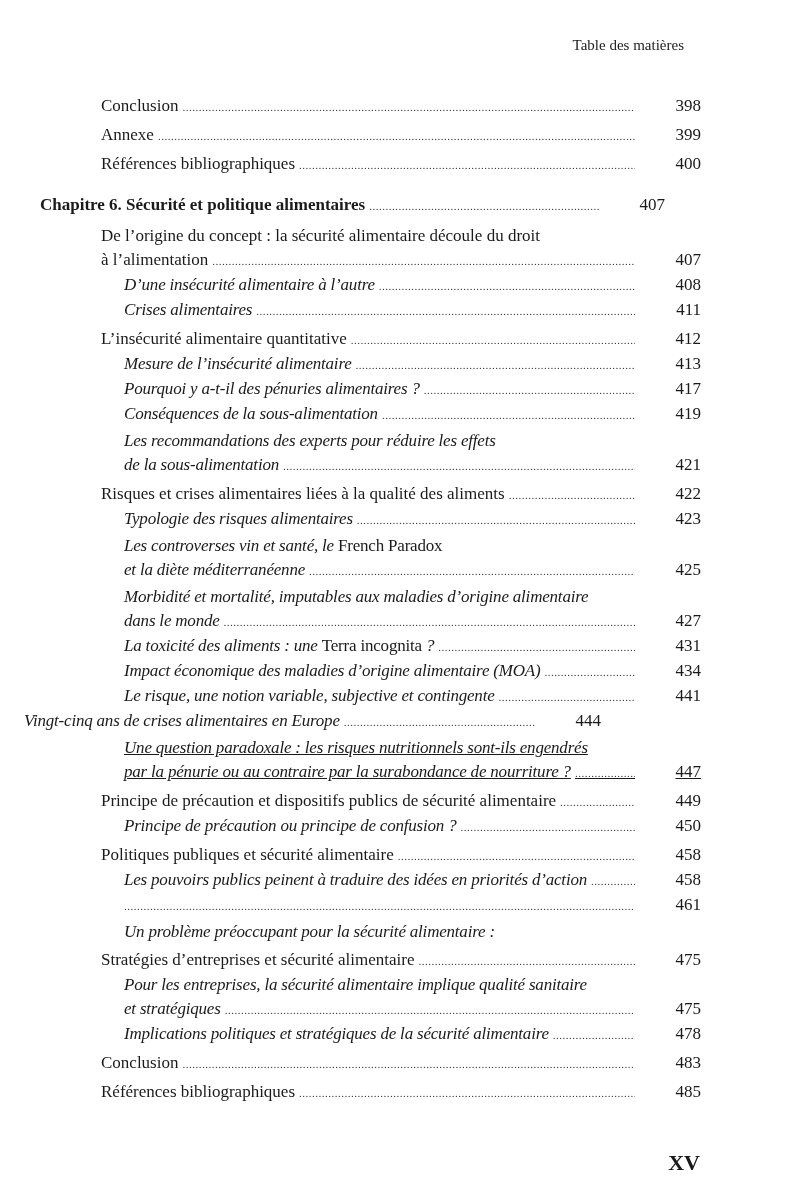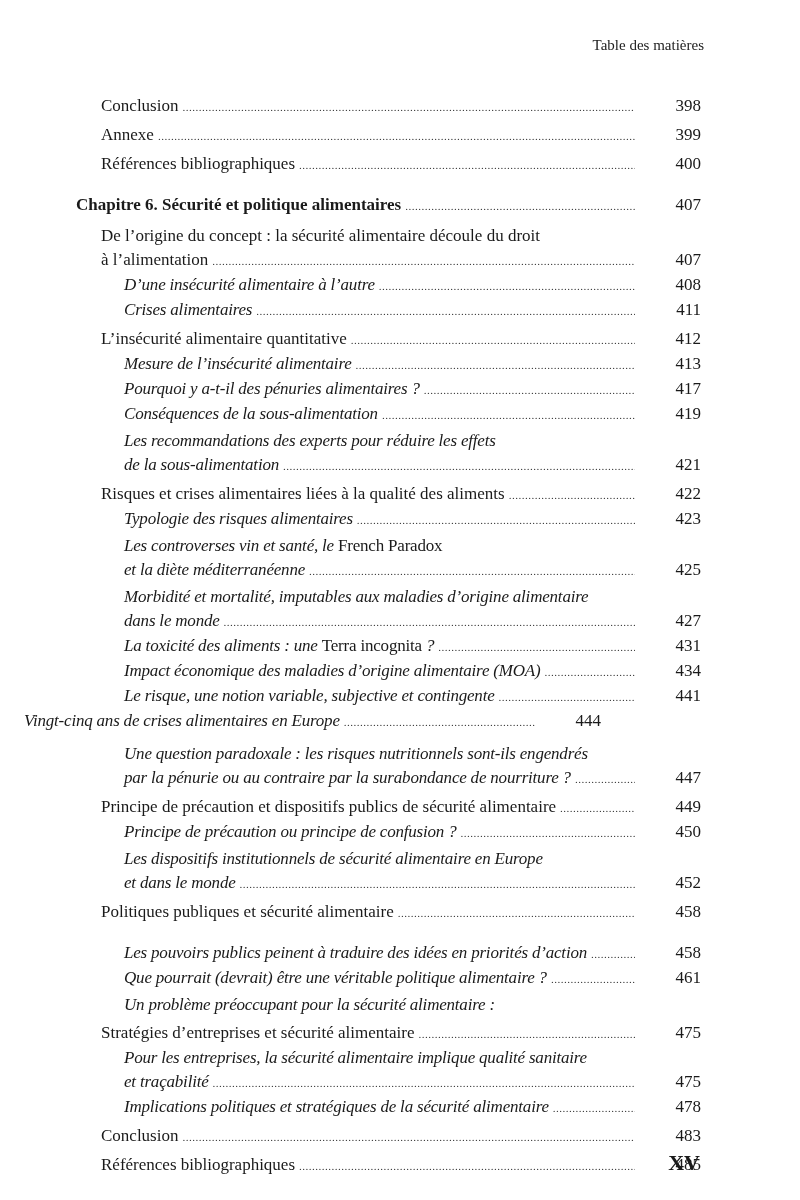--- a/index.html
+++ b/index.html
@@ -5,7 +5,7 @@
   html, body { margin:0; padding:0; background:#ffffff; }
   body { width:800px; height:1200px; position:relative; overflow:hidden;
          font-family:"Liberation Serif","DejaVu Serif",serif; color:#1a1a1a; }
-  .running-head { position:absolute; top:37px; right:96px; font-size:15px; color:#222; }
+  .running-head { position:absolute; top:37px; right:116px; font-size:15px; color:#222; }
   .toc { position:absolute; left:0; top:94px; width:736px; }
   .entry { position:relative; font-size:17px; line-height:24px; }
   .entry .row { display:flex; align-items:baseline; }

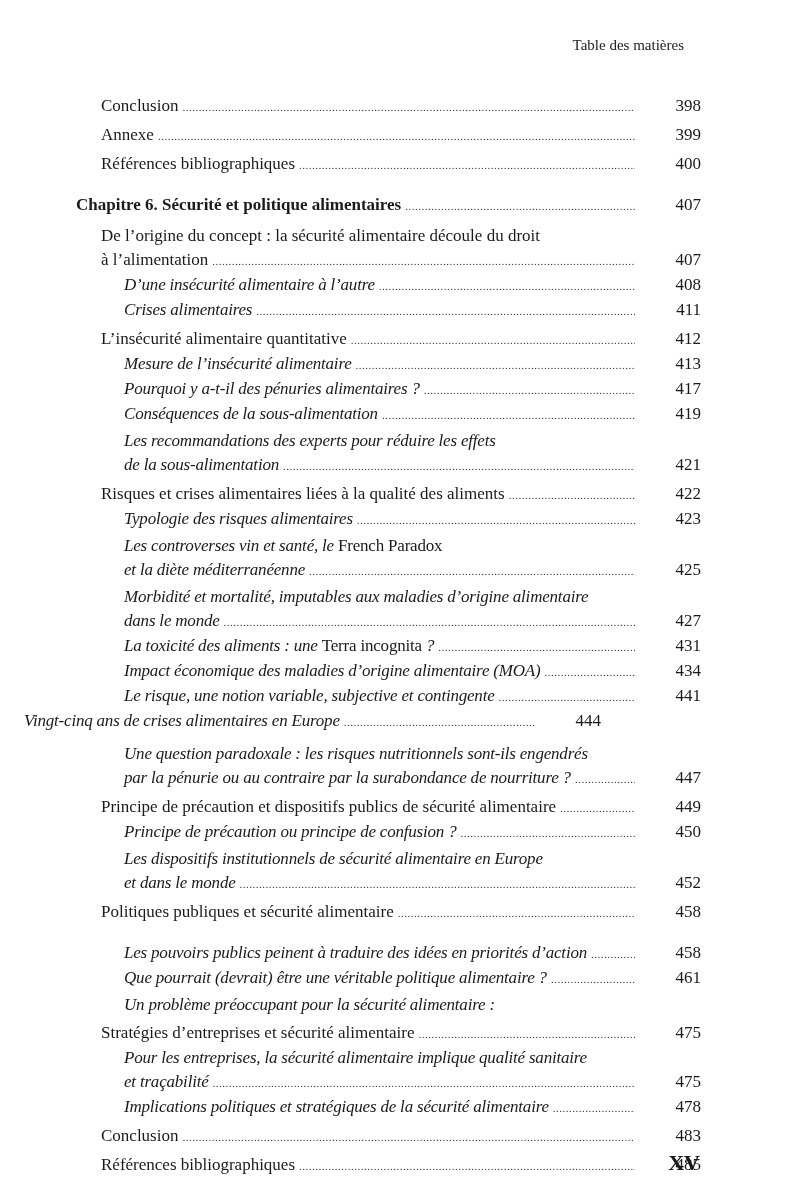--- a/index.html
+++ b/index.html
@@ -15,7 +15,7 @@
   .entry .page { width:66px; text-align:right; flex:none; }
   .entry .first { white-space:nowrap; }
   .lvl1 { padding-left:101px; }
-  .lvl0 { padding-left:76px; }
+  .lvl0 { padding-left:40px; }
   .lvl2 { padding-left:124px; }
   .lvl2 .txt, .lvl2 .first { font-style:italic; letter-spacing:-0.2px; }
   .chapter .txt { font-weight:bold; }

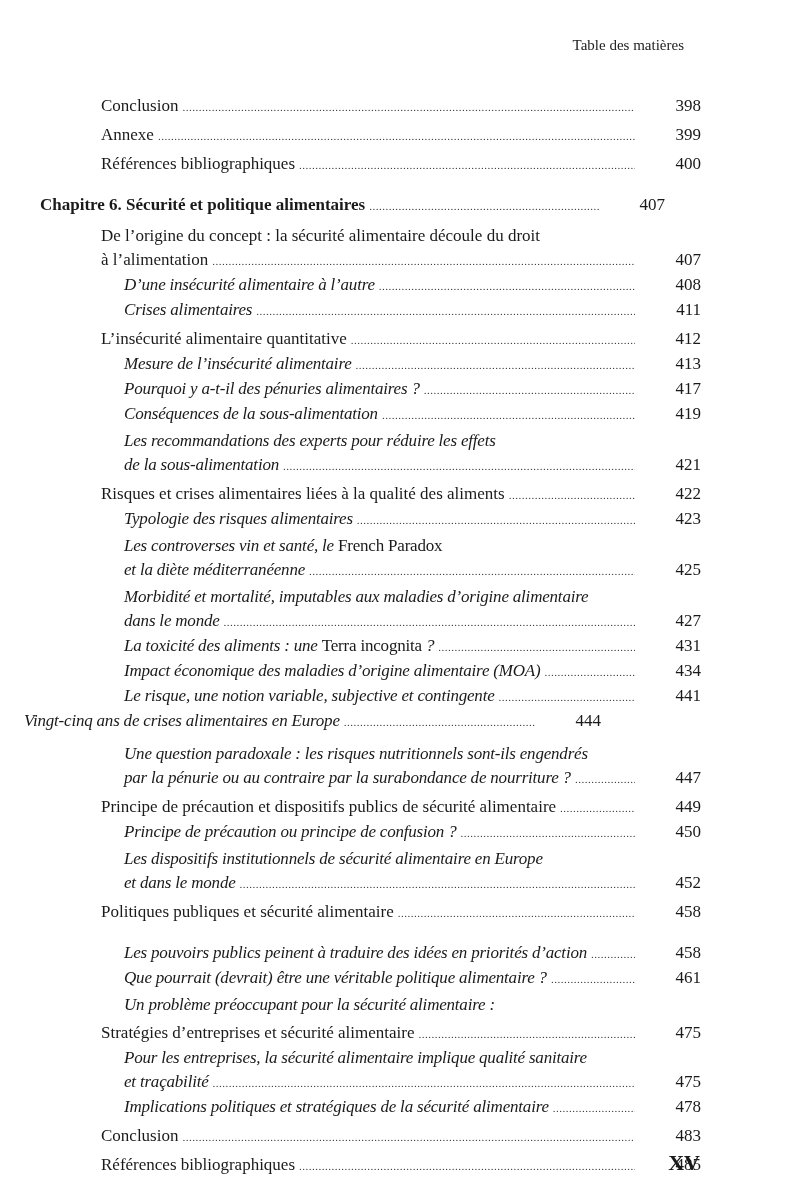--- a/index.html
+++ b/index.html
@@ -214,7 +214,7 @@
         </div>
       </div>
     </div>
-    <div class="entry lvl2" style="margin-top: 8px;">
+    <div class="entry lvl2" style="margin-top: 2px; text-decoration: underline;">
       <div class="inner">
         <div class="first">Une question paradoxale : les risques nutritionnels sont-ils engendrés</div>
         <div class="row">

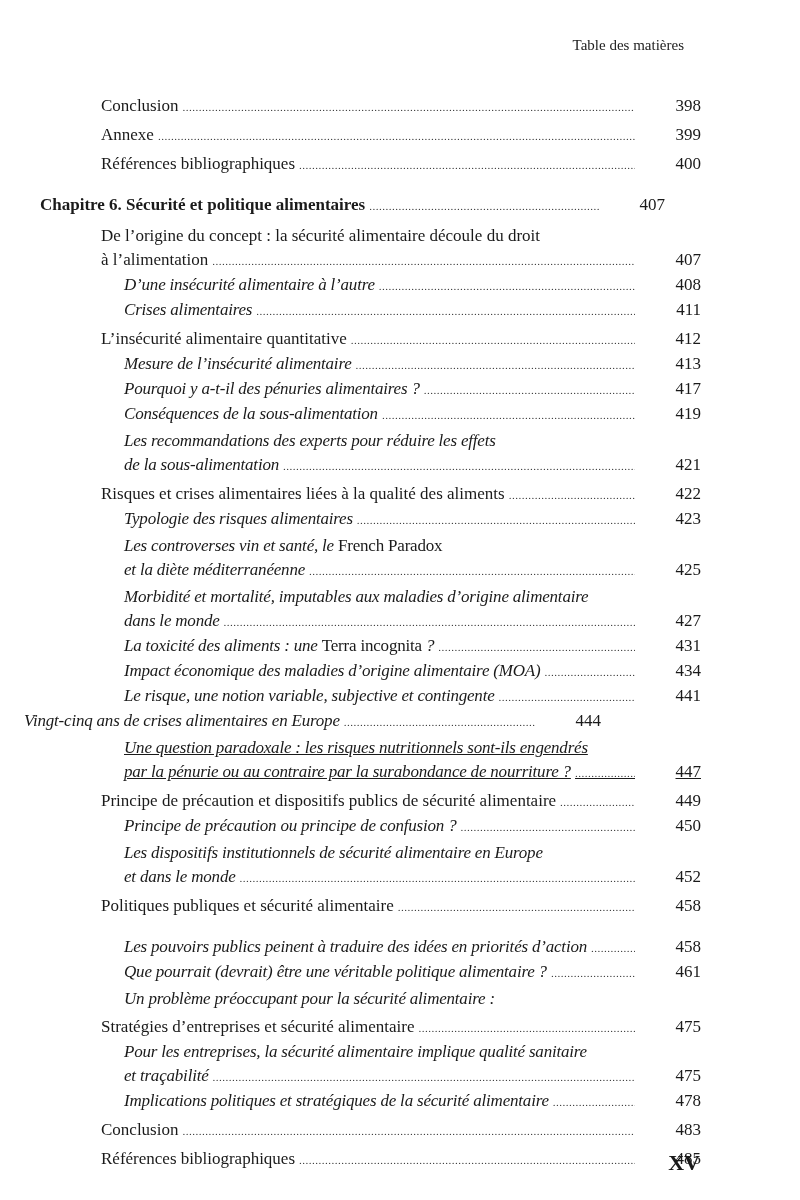--- a/index.html
+++ b/index.html
@@ -242,16 +242,6 @@
         </div>
       </div>
     </div>
-    <div class="entry lvl2" style="margin-top: 2px;">
-      <div class="inner">
-        <div class="first">Les dispositifs institutionnels de sécurité alimentaire en Europe</div>
-        <div class="row">
-          <span class="txt">et dans le monde</span>
-          <span class="leader"></span>
-          <span class="page">452</span>
-        </div>
-      </div>
-    </div>
     <div class="entry lvl1" style="margin-top: 4px;">
       <div class="inner">
         <div class="row">

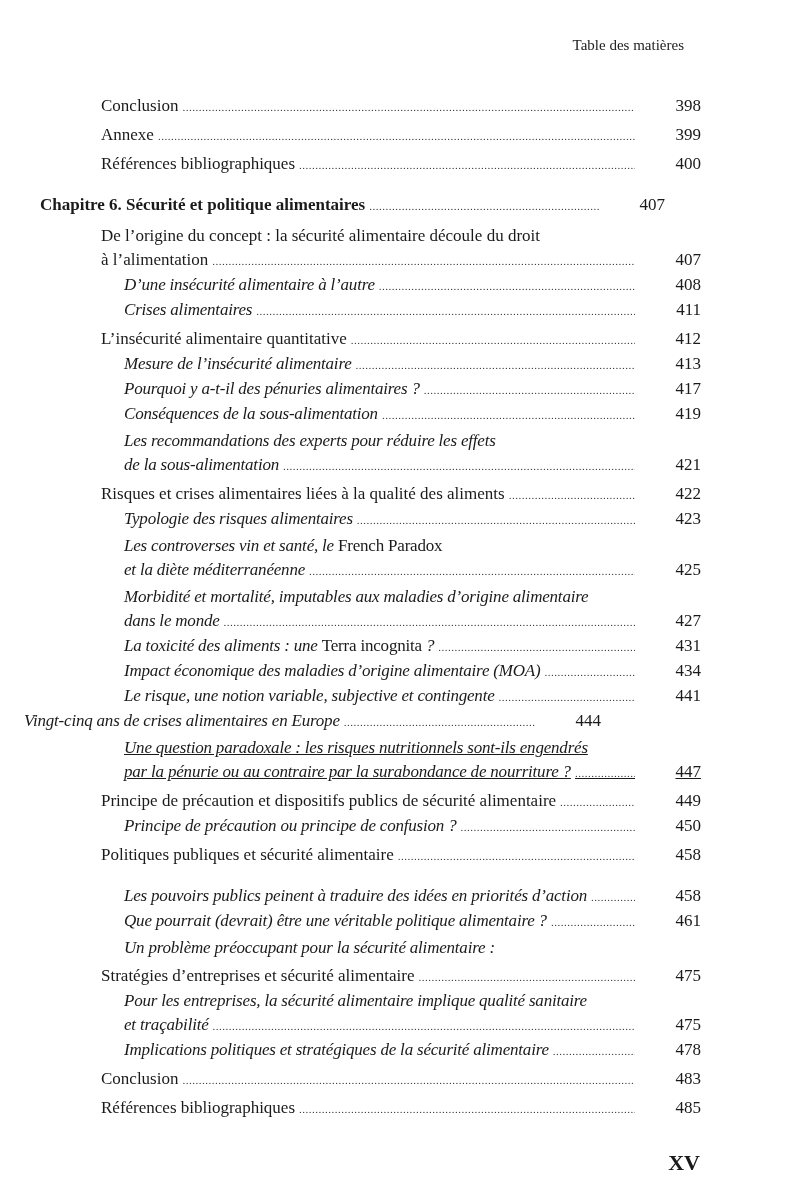--- a/index.html
+++ b/index.html
@@ -251,7 +251,7 @@
         </div>
       </div>
     </div>
-    <div class="entry lvl2" style="margin-top: 16px;">
+    <div class="entry lvl2" style="margin-top: 0px;">
       <div class="inner">
         <div class="row">
           <span class="txt">Les pouvoirs publics peinent à traduire des idées en priorités d’action</span>

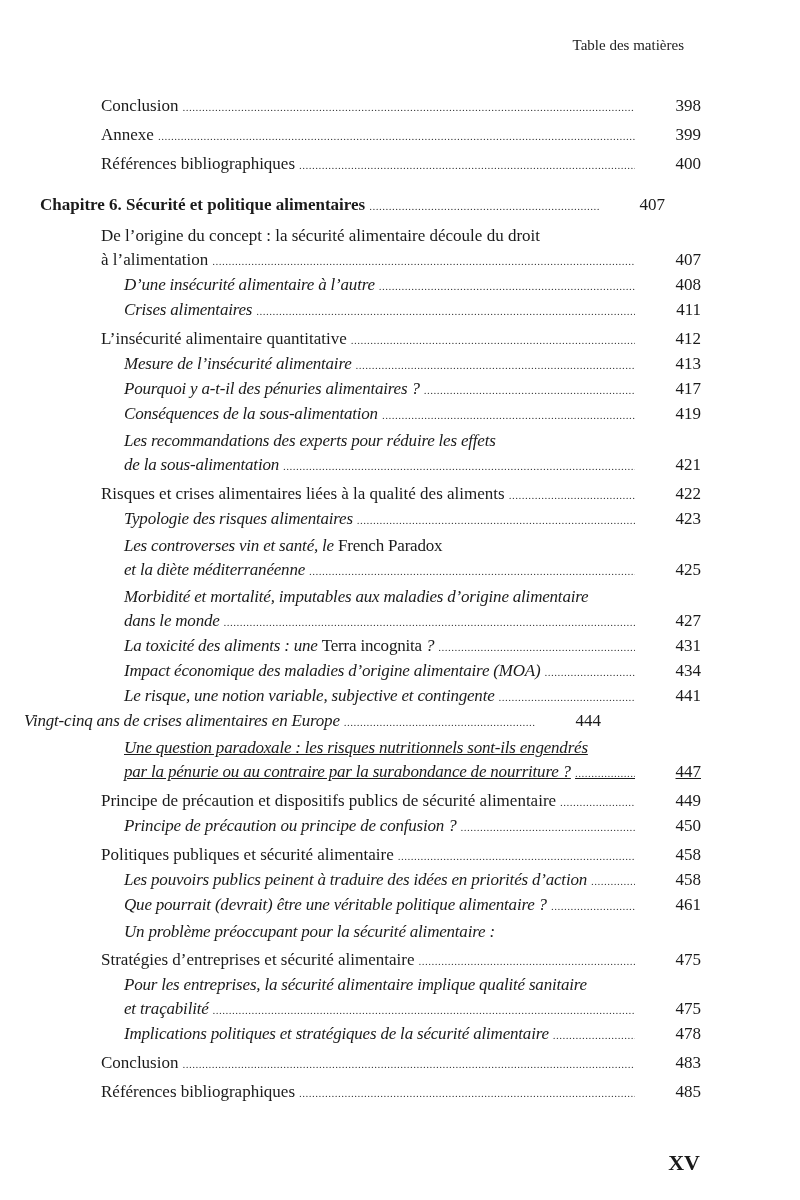--- a/index.html
+++ b/index.html
@@ -263,7 +263,6 @@
     <div class="entry lvl2" style="margin-top: 0px;">
       <div class="inner">
         <div class="row">
-          <span class="txt">Que pourrait (devrait) être une véritable politique alimentaire ?</span>
           <span class="leader"></span>
           <span class="page">461</span>
         </div>

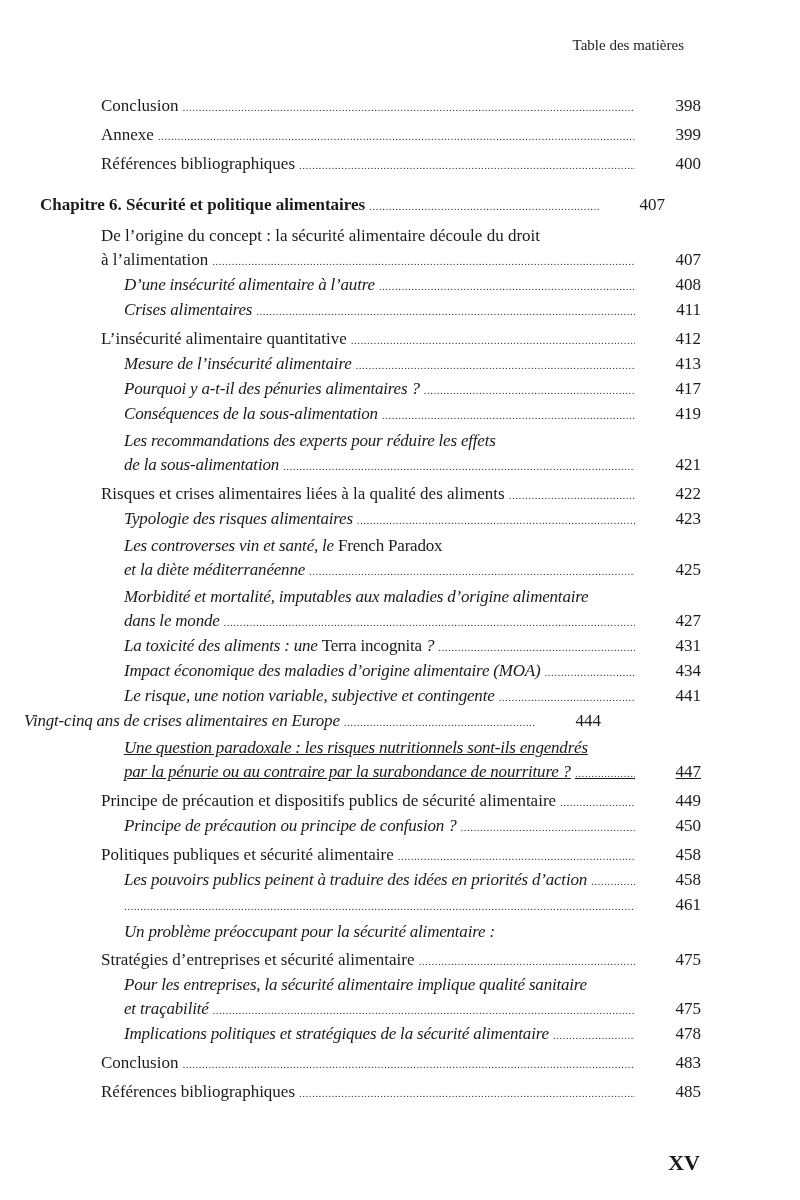--- a/index.html
+++ b/index.html
@@ -286,7 +286,7 @@
       <div class="inner">
         <div class="first">Pour les entreprises, la sécurité alimentaire implique qualité sanitaire</div>
         <div class="row">
-          <span class="txt">et traçabilité</span>
+          <span class="txt">et stratégiques</span>
           <span class="leader"></span>
           <span class="page">475</span>
         </div>

